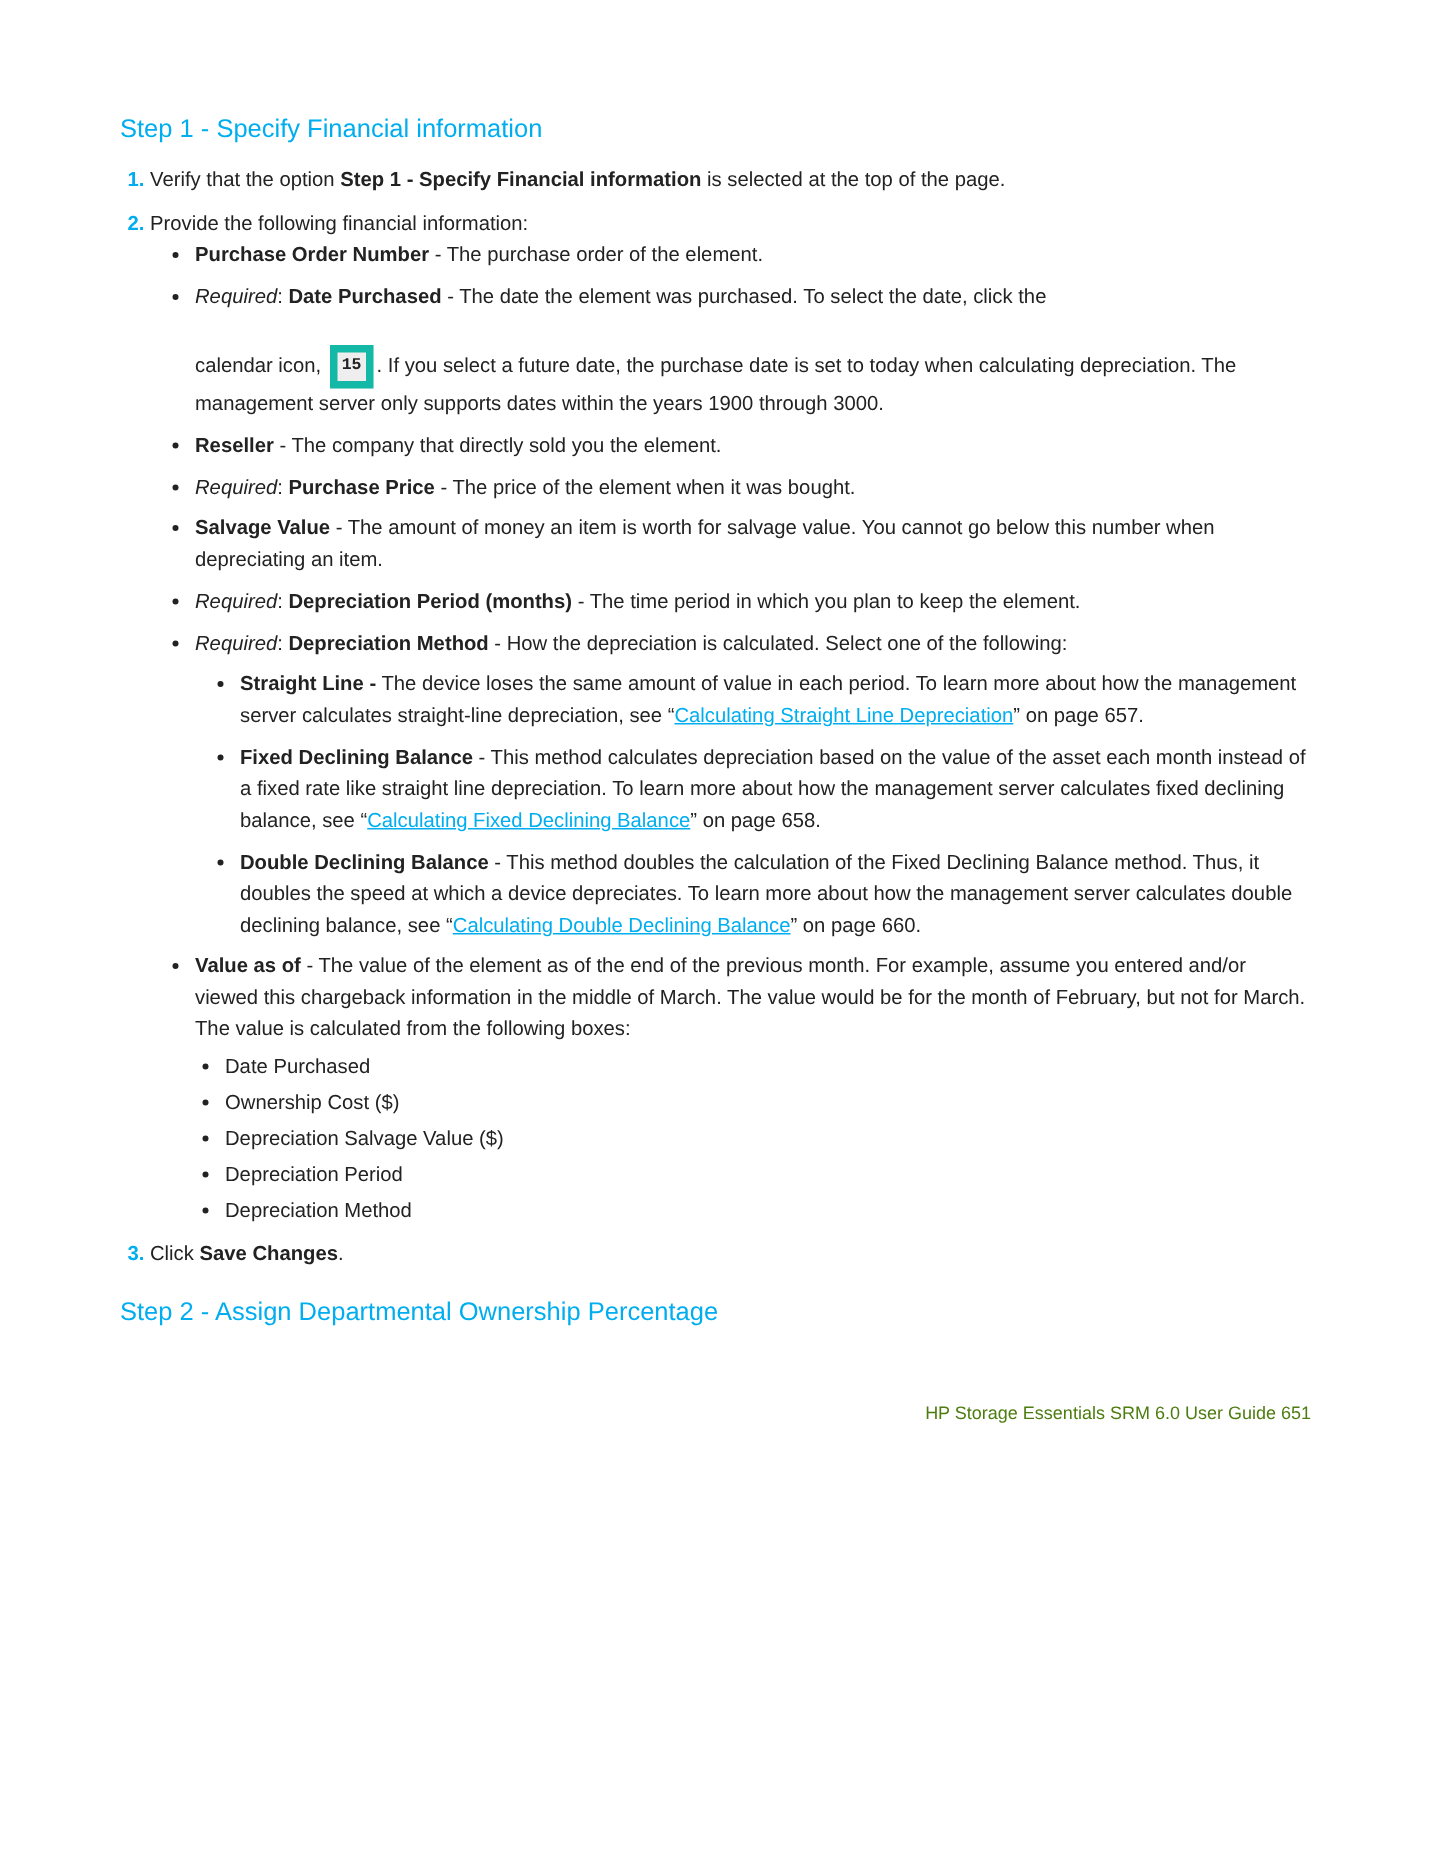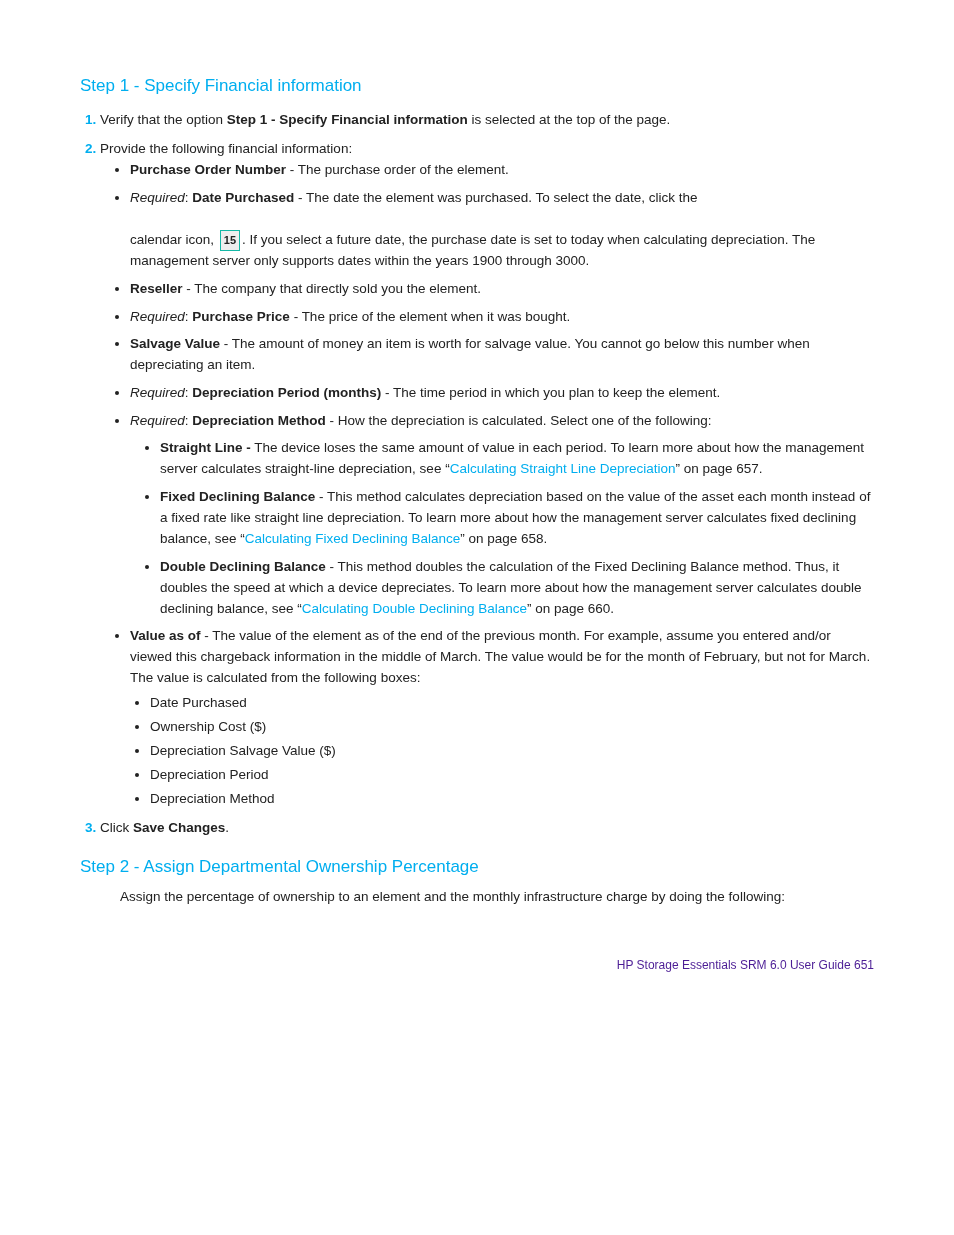--- a/index.html
+++ b/index.html
@@ -103,13 +103,13 @@
 
     .calendar-icon {
       display: inline-block;
-      border: 1px solid #14b8a6;
+      border: 5px solid #14b8a6;
       background: #eee;
       font-size: 11px;
       font-weight: bold;
       padding: 1px 3px;
       margin: 0 2px;
-      font-family: Liberation Sans, sans-serif;
+      font-family: Liberation Mono, monospace;
       vertical-align: middle;
     }
 

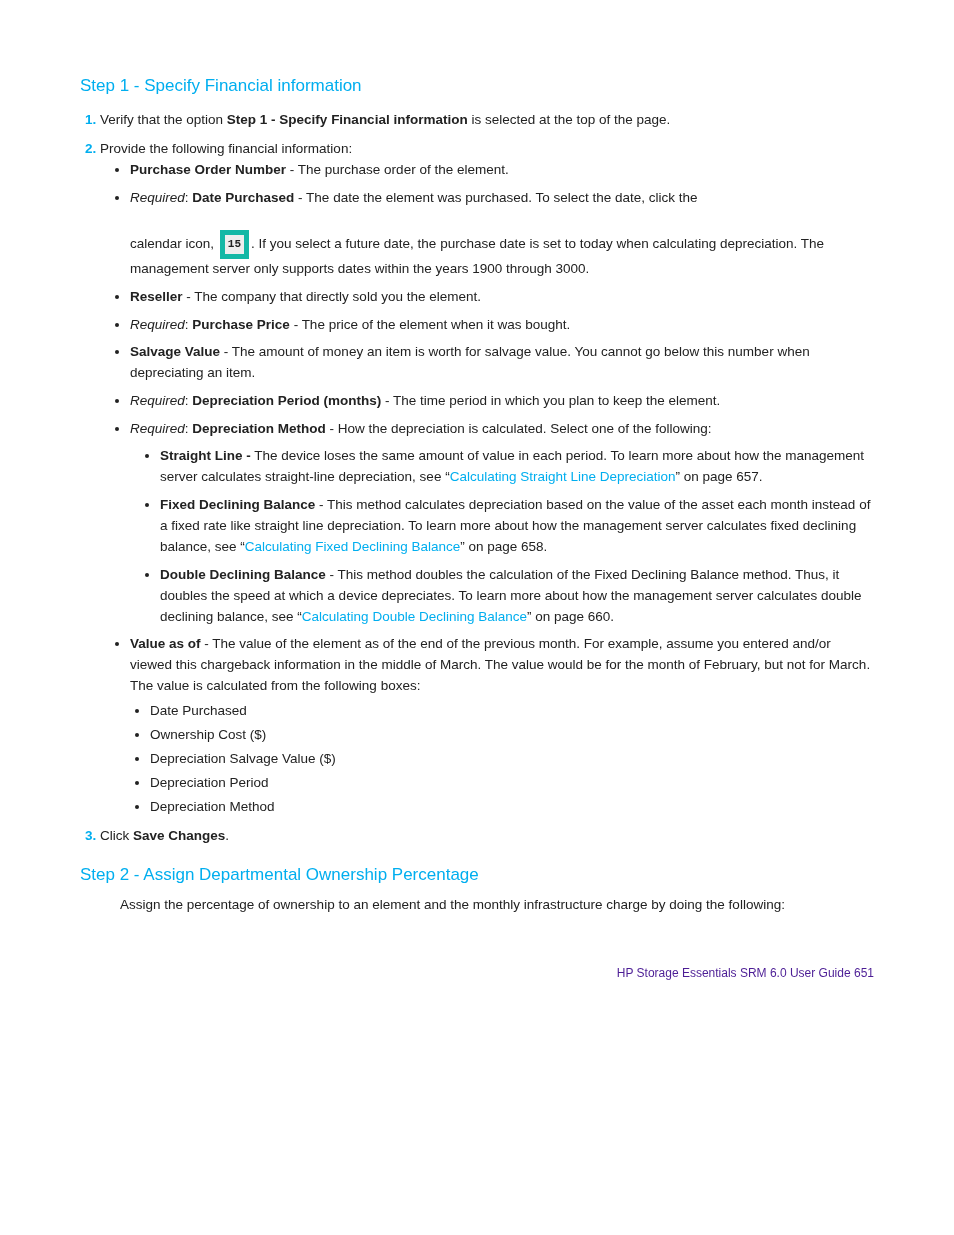--- a/index.html
+++ b/index.html
@@ -98,6 +98,7 @@
 
     .link {
       color: #00aeef;
+      text-decoration: underline;
       cursor: pointer;
     }
 

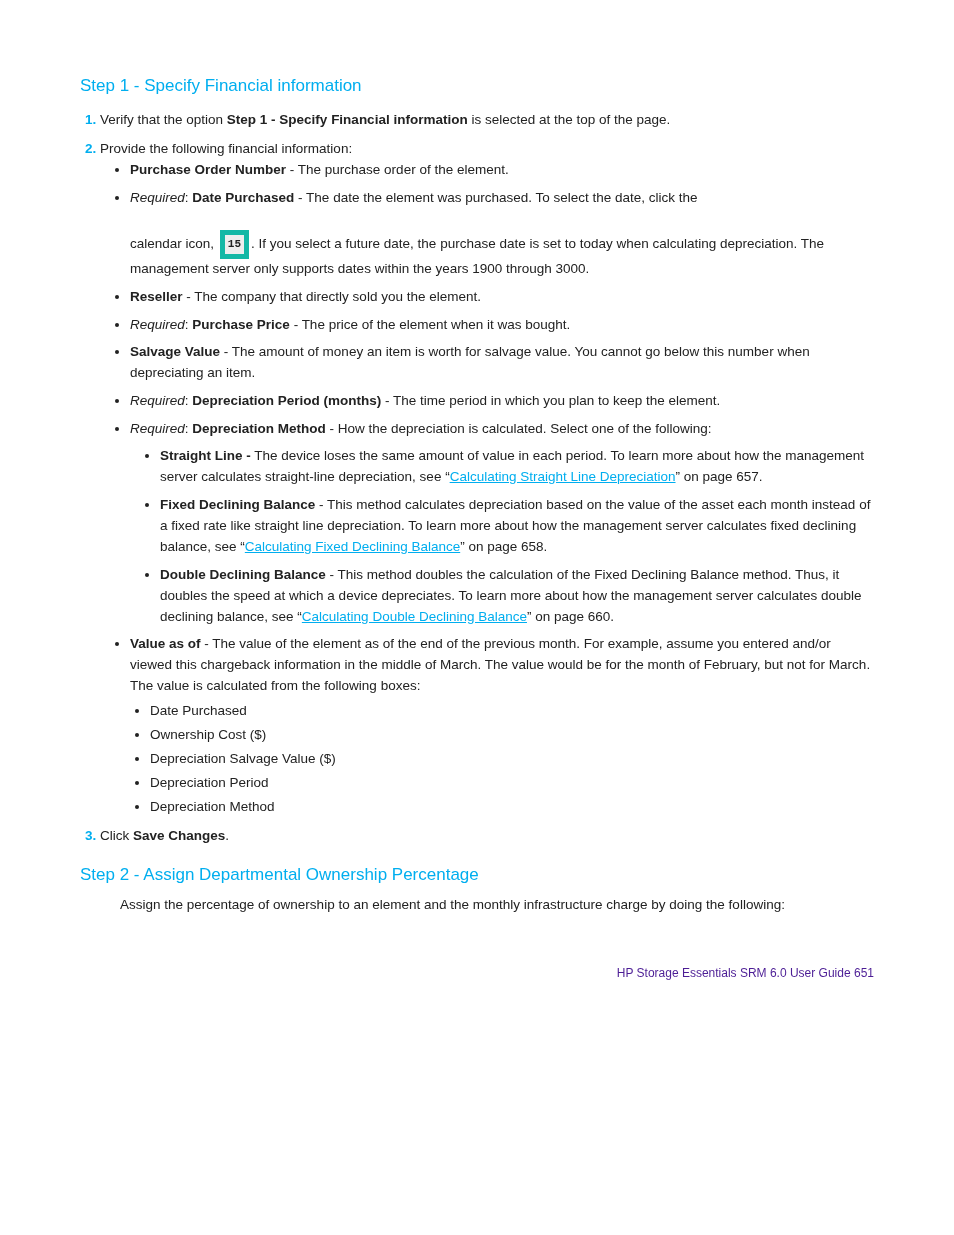--- a/index.html
+++ b/index.html
@@ -215,9 +215,6 @@
 
   <h2 class="section-heading2">Step 2 - Assign Departmental Ownership Percentage</h2>
 
-  <div class="step2-body">
-    <span>Assign the percentage of ownership to an element and the monthly infrastructure charge by doing the following:</span>
-  </div>
 
   <div class="page-footer">
     <span>HP Storage Essentials SRM 6.0 User Guide   651</span>

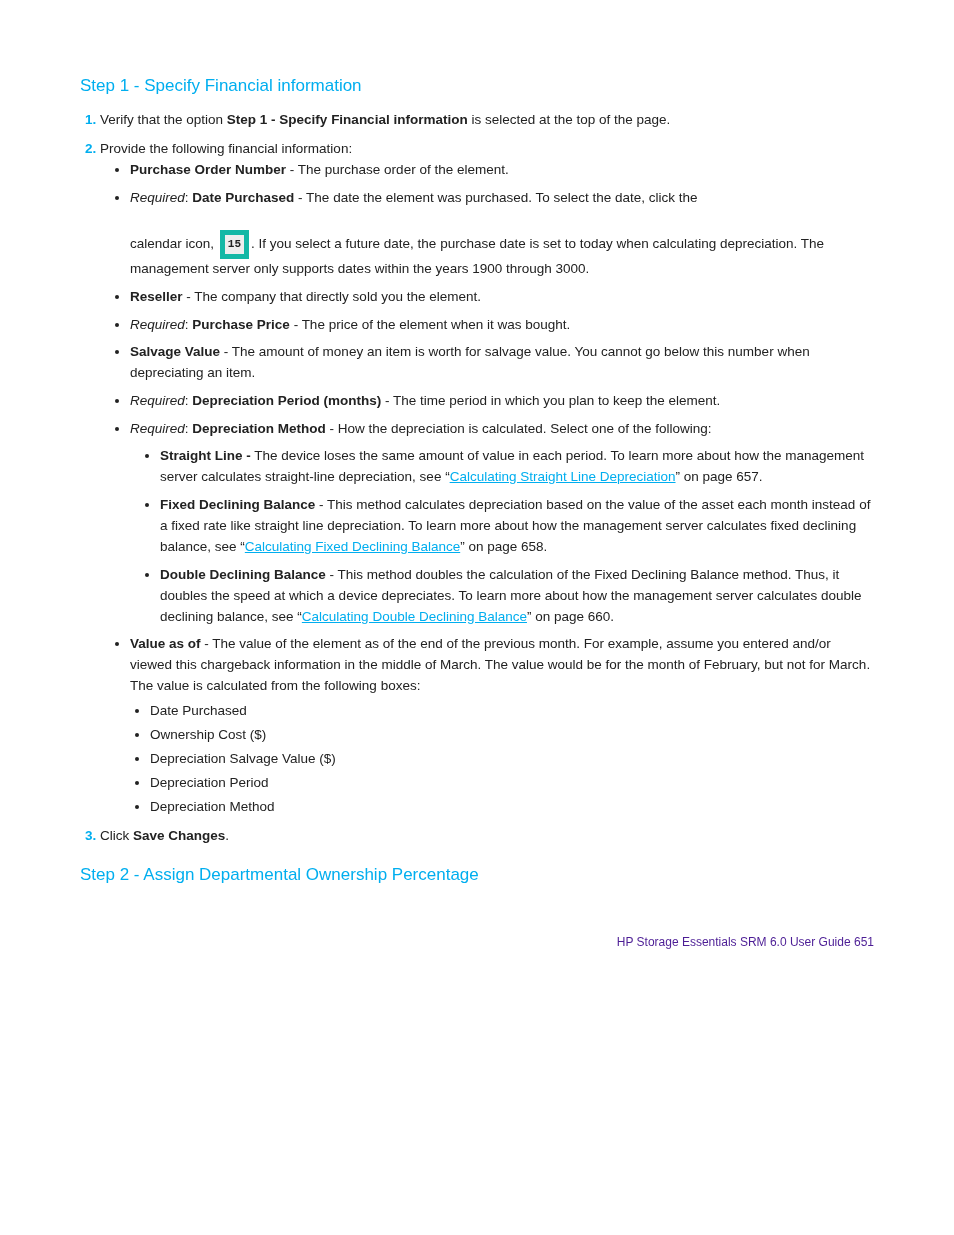--- a/index.html
+++ b/index.html
@@ -118,7 +118,7 @@
       margin-top: 50px;
       text-align: right;
       font-size: 12px;
-      color: #4c1d95;
+      color: #4d7c0f;
       border-top: none;
     }
 

